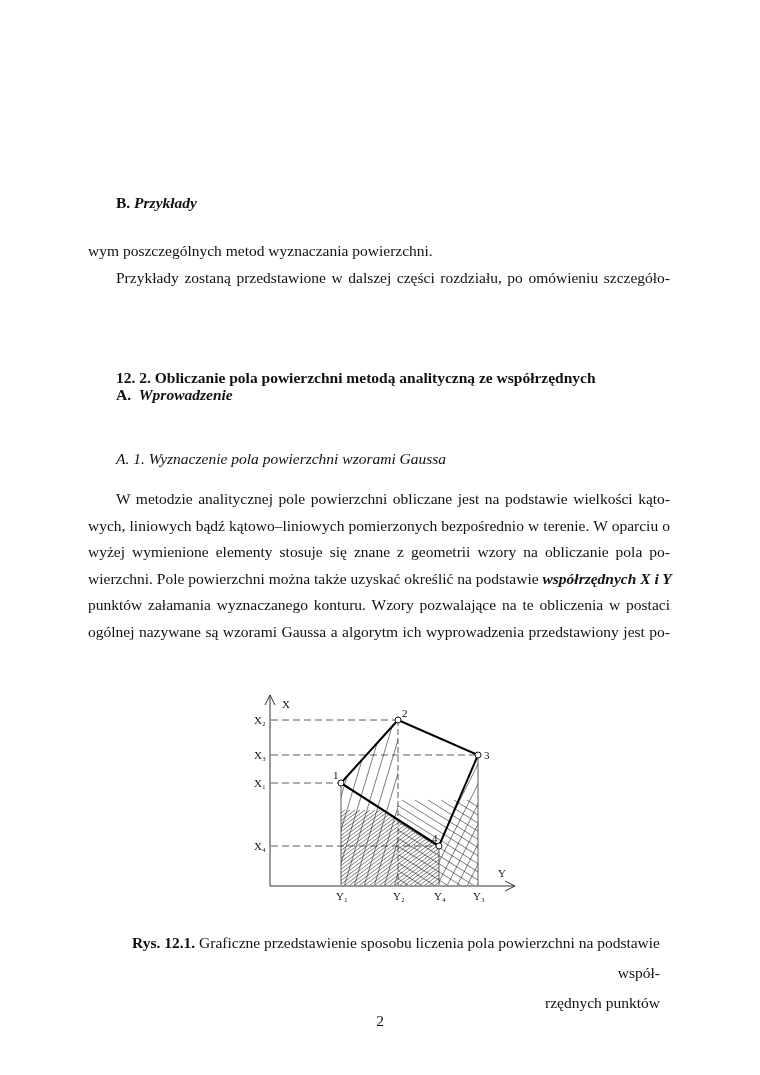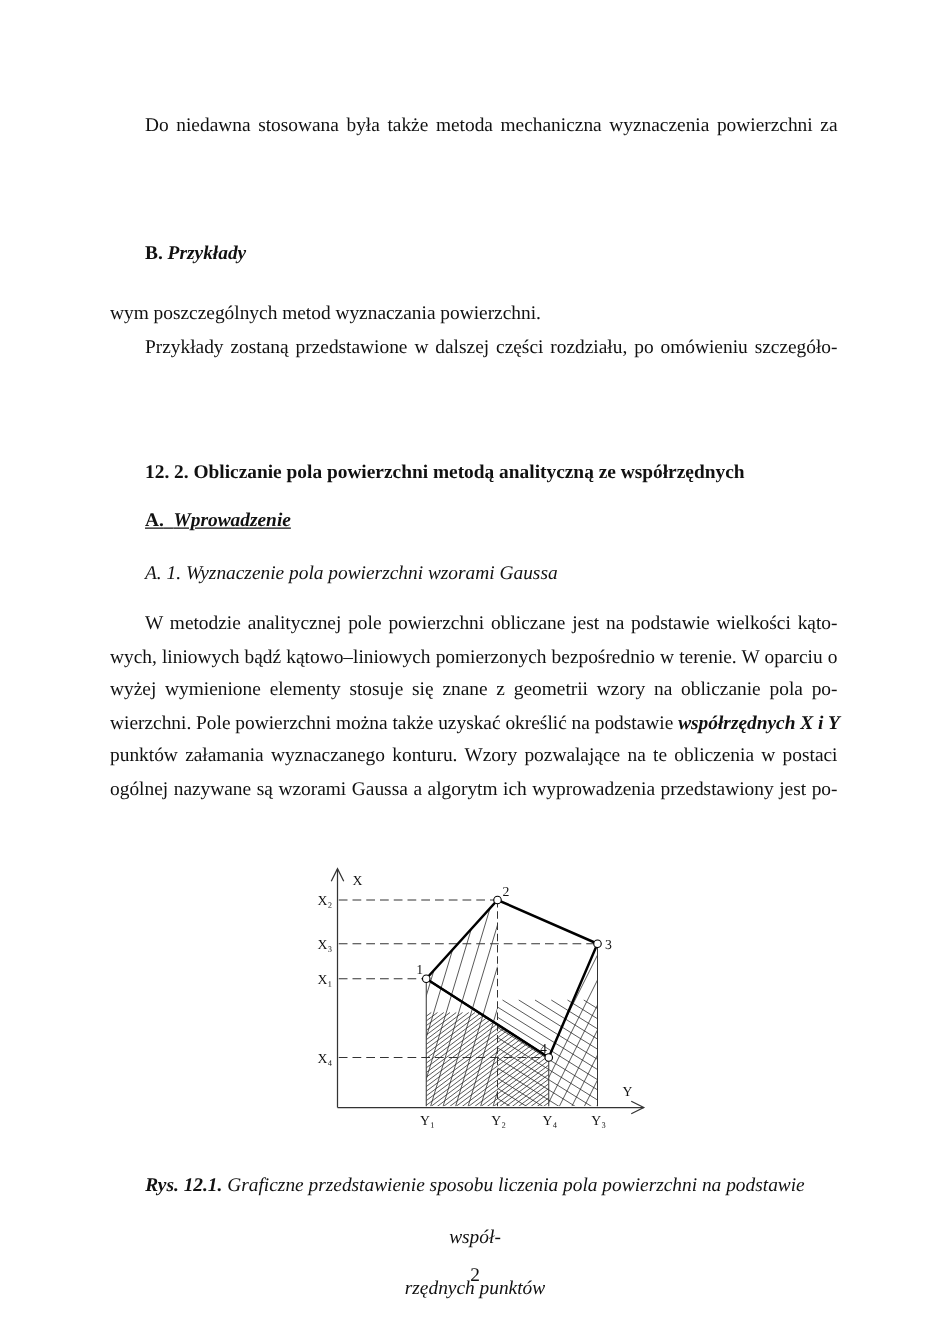--- a/index.html
+++ b/index.html
@@ -19,7 +19,6 @@
 <body>
 
 <div class="p" style="top:88px;">
-  <span class="l jl" style="padding-left:0;">Do niedawna stosowana była także metoda mechaniczna wyznaczenia powierzchni za</span>
 </div>
 
 <div class="h" style="top:194px;">

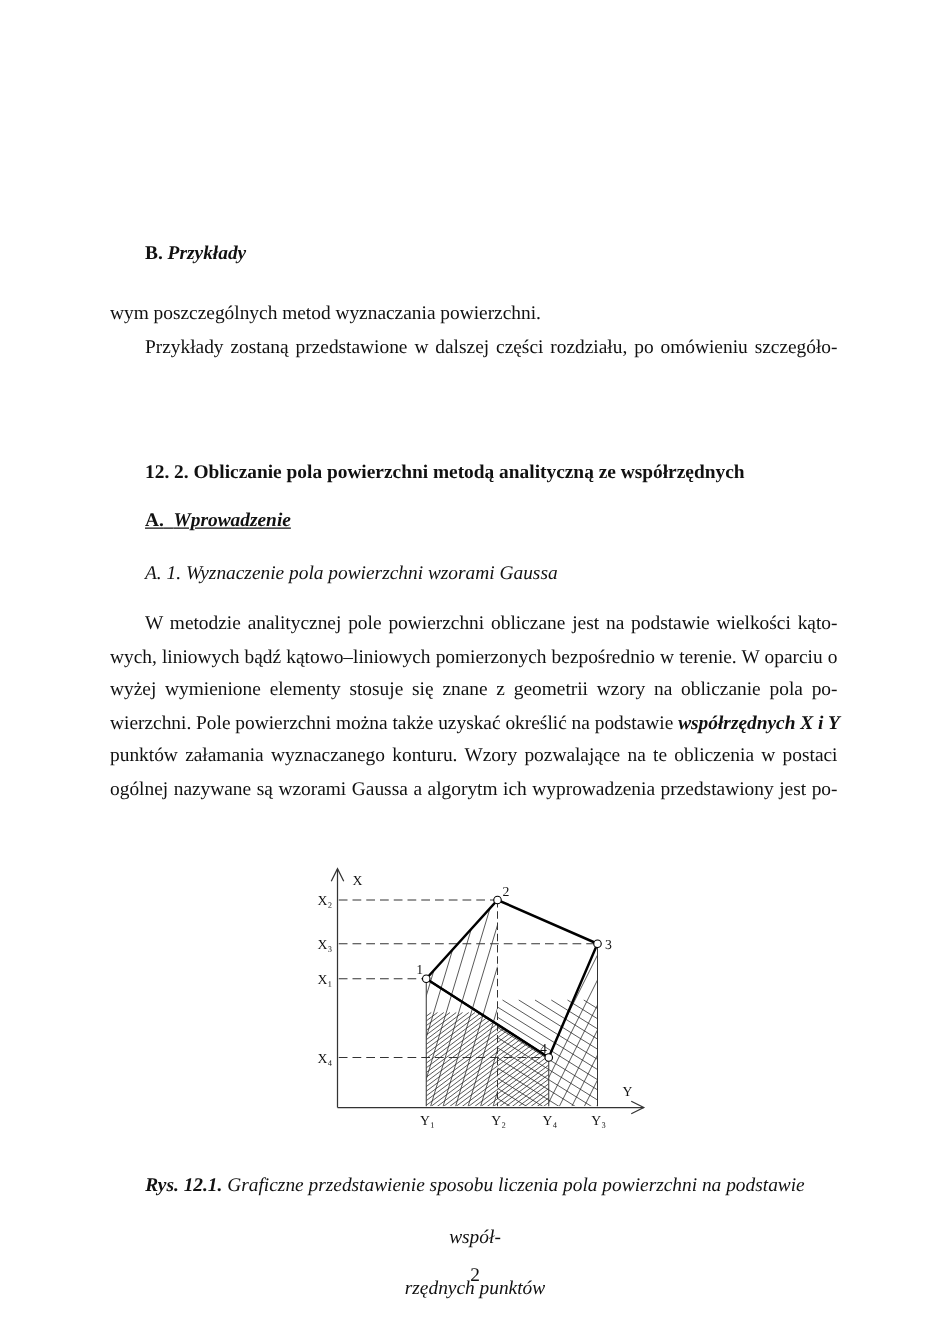--- a/index.html
+++ b/index.html
@@ -33,7 +33,7 @@
 
 <div class="h" style="top:369px;">12. 2. Obliczanie pola powierzchni metodą analityczną ze współrzędnych</div>
 
-<div class="h" style="top:408px;text-decoration:underline;">
+<div class="h" style="top:386px;">
   <span>A.</span>&nbsp;
   <span class="it">Wprowadzenie</span>
 </div>

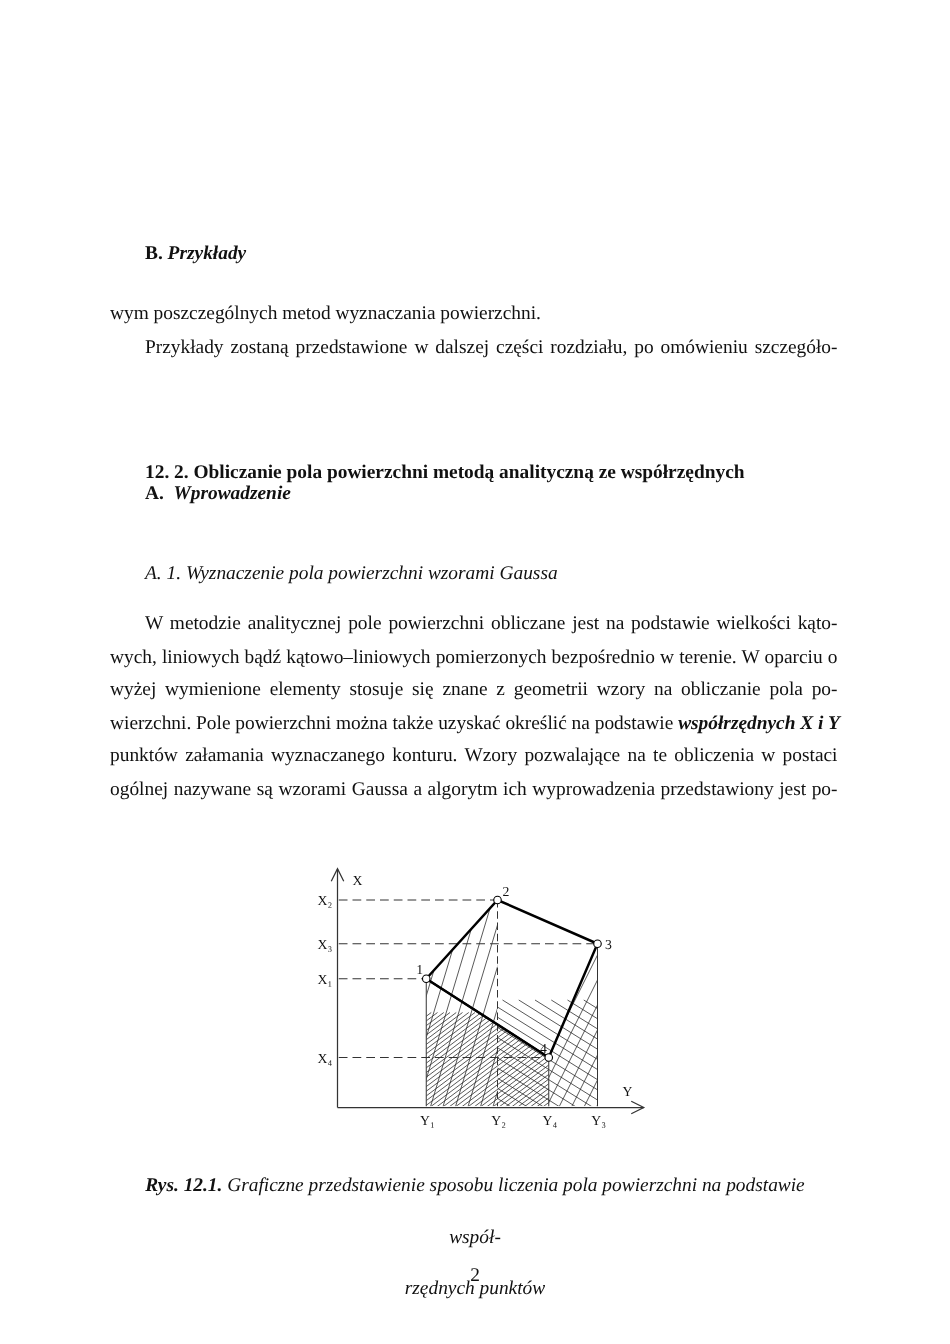--- a/index.html
+++ b/index.html
@@ -12,7 +12,7 @@
   .it { font-style:italic; }
   .bi { font-weight:bold; font-style:italic; }
   #fig { position:absolute; left:0; top:0; }
-  .cap { position:absolute; left:100px; width:560px; text-align:center; line-height:41px;font-style:italic; }
+  .cap { position:absolute; left:100px; width:560px; text-align:right; line-height:30px; }
   .pg { position:absolute; left:0; width:760px; text-align:center; top:1012px; }
 </style>
 </head>

